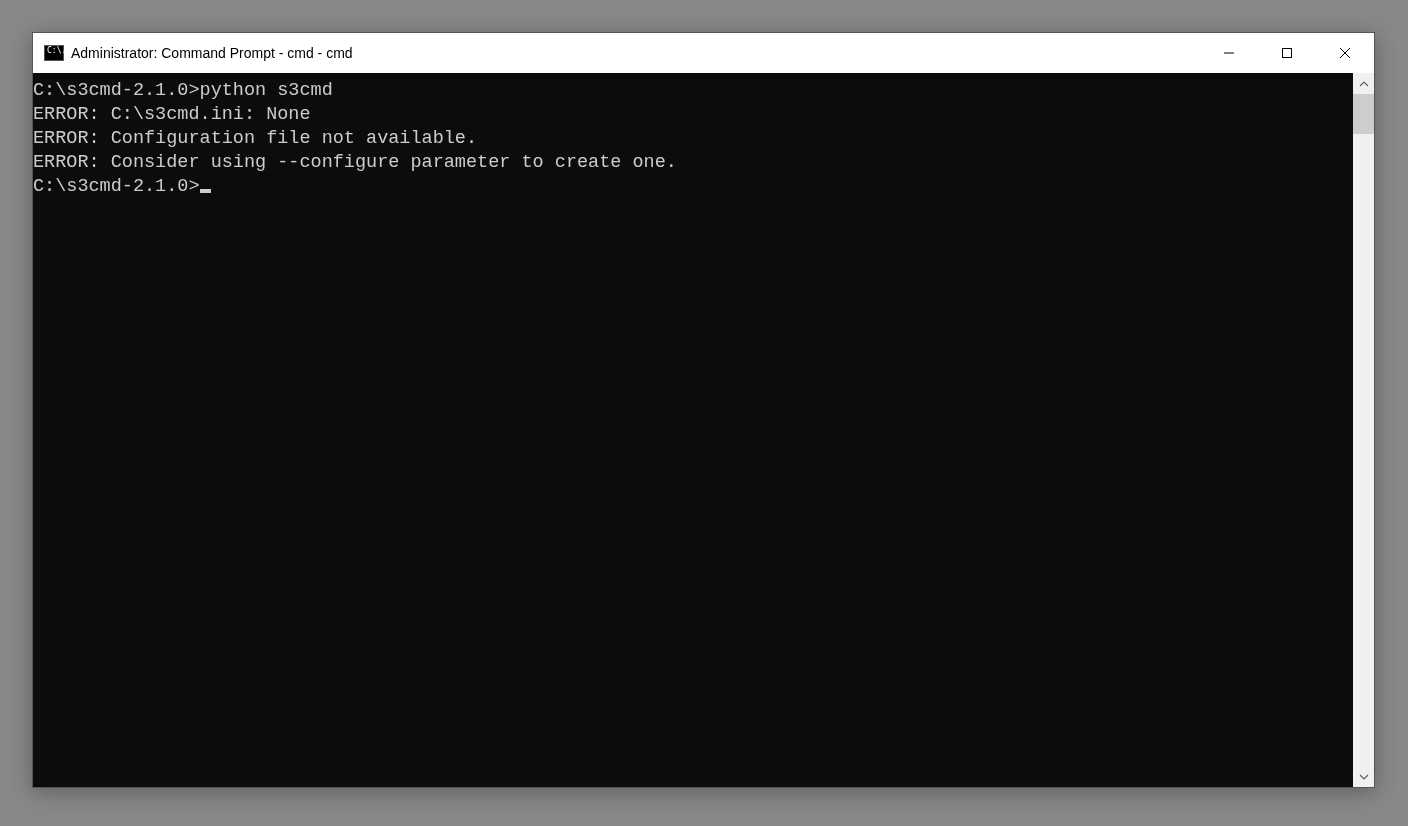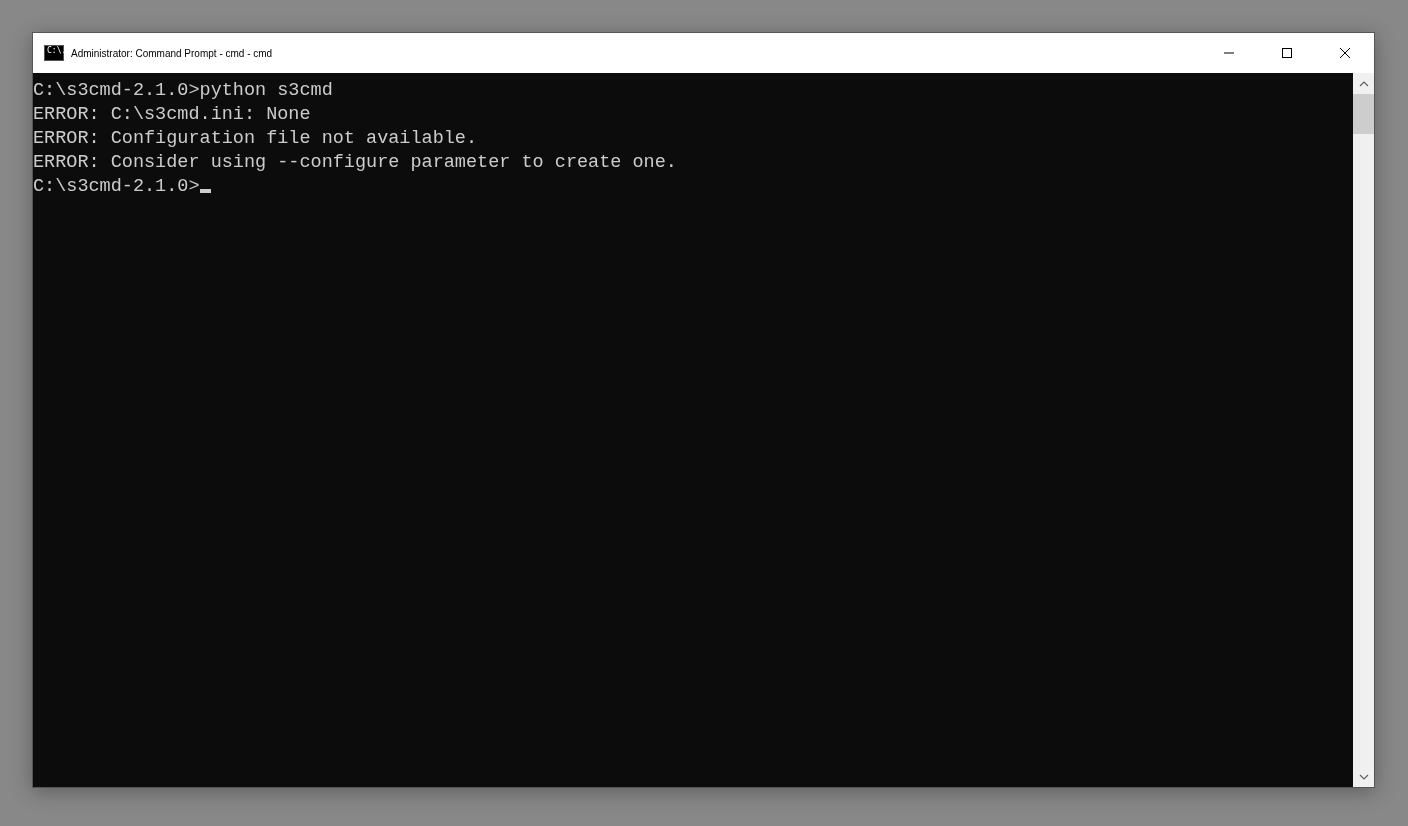--- a/index.html
+++ b/index.html
@@ -63,7 +63,7 @@
       line-height: 7px;
     }
     .titlebar-text {
-      font-size: 10px;
+      font-size: 14px;
       flex: 1;
       color: #000000;
       white-space: nowrap;

